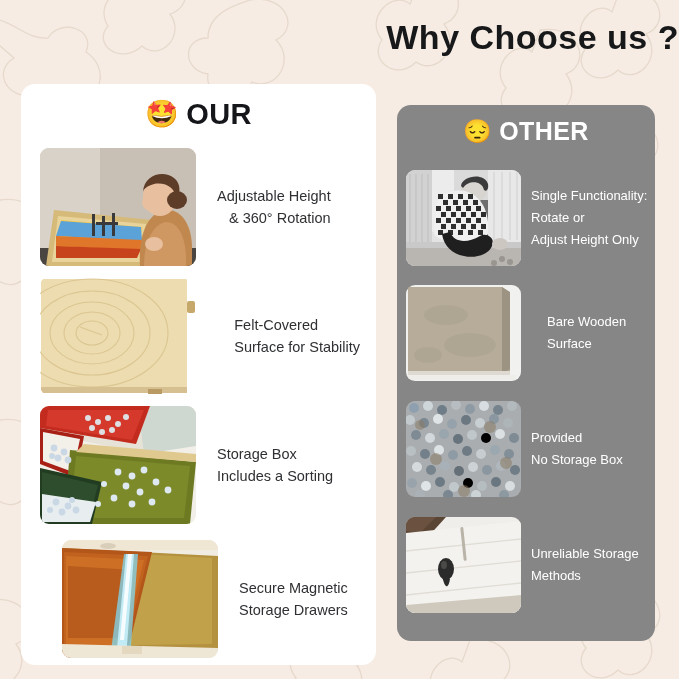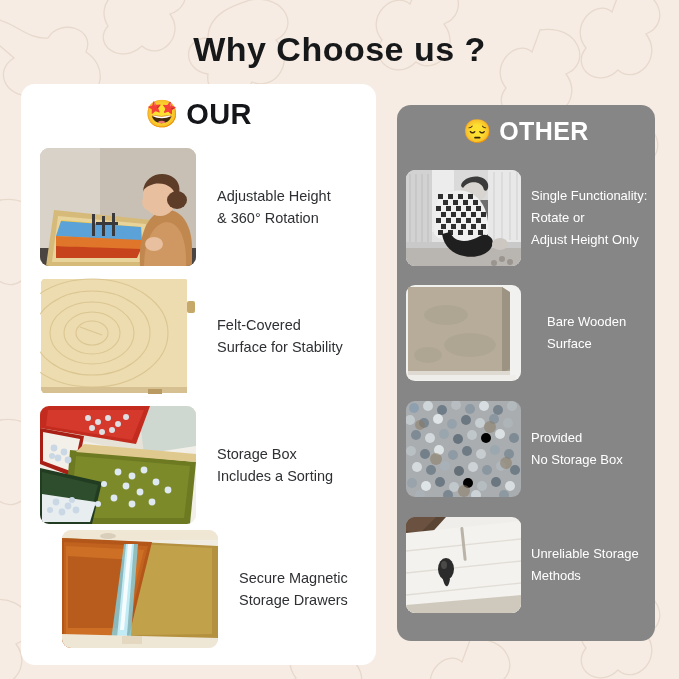--- a/index.html
+++ b/index.html
@@ -26,10 +26,10 @@
   
   #page-title {
     position: absolute;
-    top: 30px;
+    top: 18px;
     left: 0;
     width: 679px;
-    text-align: center;
+    text-align: right;
     font-size: 34px;
     font-weight: bold;
     letter-spacing: 0.5px;

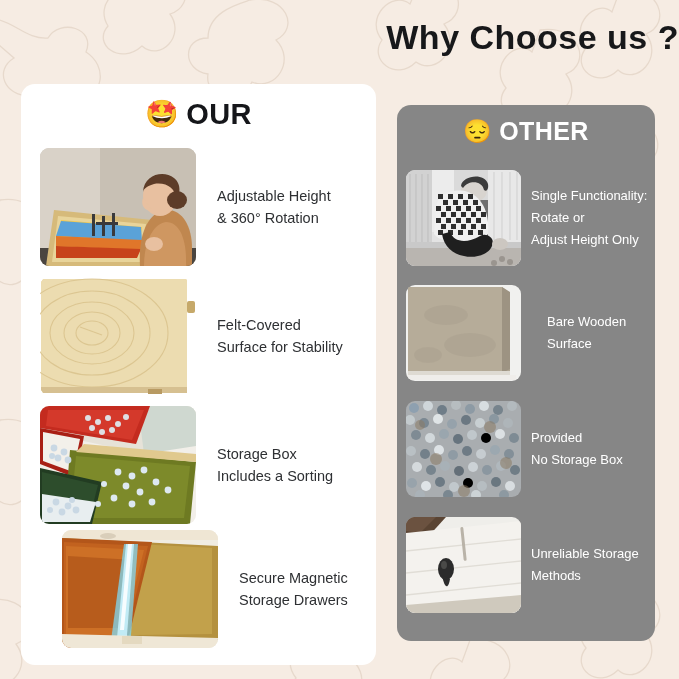--- a/index.html
+++ b/index.html
@@ -115,7 +115,7 @@
     width: 320px;
     height: 118px;
   }
-  #panel-our .feature-row:nth-child(1) { top: 64px; }
+  #panel-our .feature-row:nth-child(1) { top: 64px; text-align: right; }
   #panel-our .feature-row:nth-child(2) { top: 193px; }
   #panel-our .feature-row:nth-child(3) { top: 322px; }
   #panel-our .feature-row:nth-child(4) { top: 446px; padding-left: 22px; }

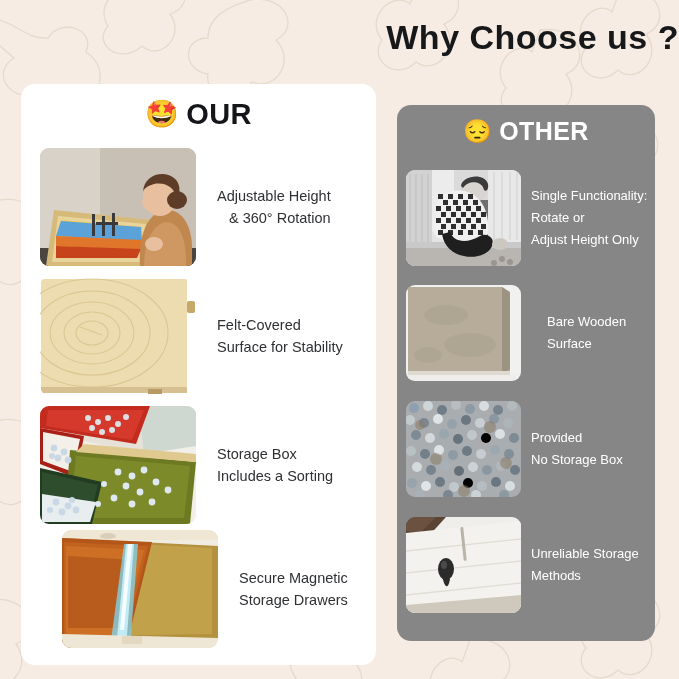--- a/index.html
+++ b/index.html
@@ -116,7 +116,7 @@
     height: 118px;
   }
   #panel-our .feature-row:nth-child(1) { top: 64px; text-align: right; }
-  #panel-our .feature-row:nth-child(2) { top: 193px; }
+  #panel-our .feature-row:nth-child(2) { top: 193px; justify-content: space-between; }
   #panel-our .feature-row:nth-child(3) { top: 322px; }
   #panel-our .feature-row:nth-child(4) { top: 446px; padding-left: 22px; }
 

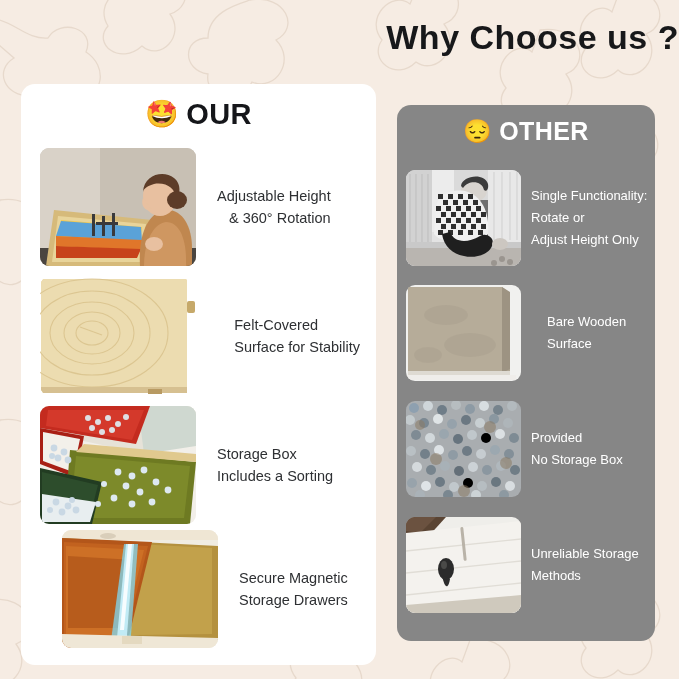--- a/index.html
+++ b/index.html
@@ -118,7 +118,7 @@
   #panel-our .feature-row:nth-child(1) { top: 64px; text-align: right; }
   #panel-our .feature-row:nth-child(2) { top: 193px; justify-content: space-between; }
   #panel-our .feature-row:nth-child(3) { top: 322px; }
-  #panel-our .feature-row:nth-child(4) { top: 446px; padding-left: 22px; }
+  #panel-our .feature-row:nth-child(4) { top: 456px; padding-left: 22px; }
 
   #panel-our .thumb {
     width: 156px;

